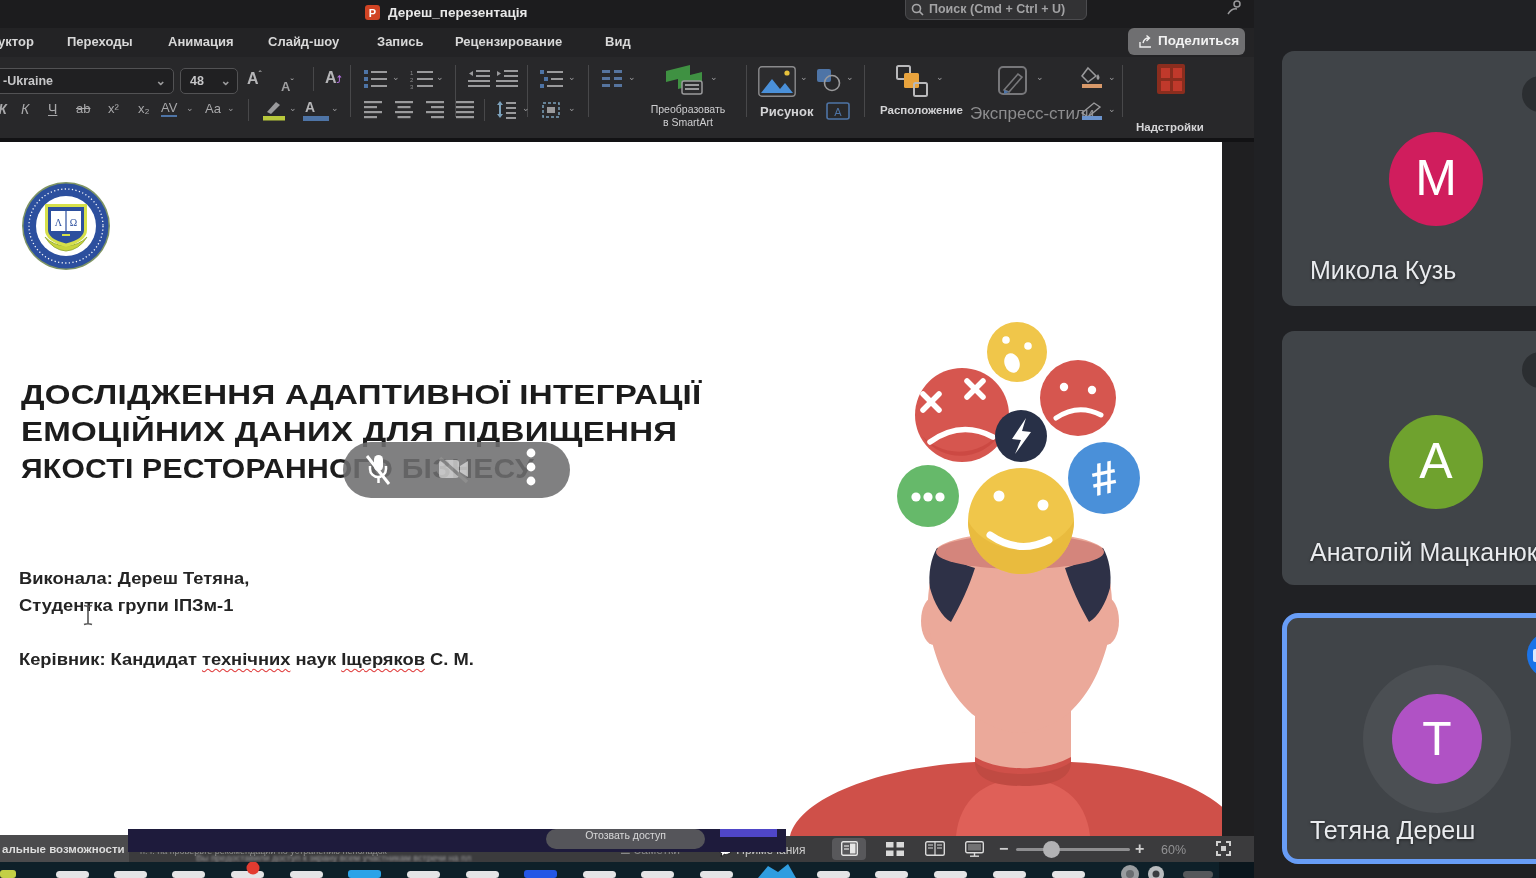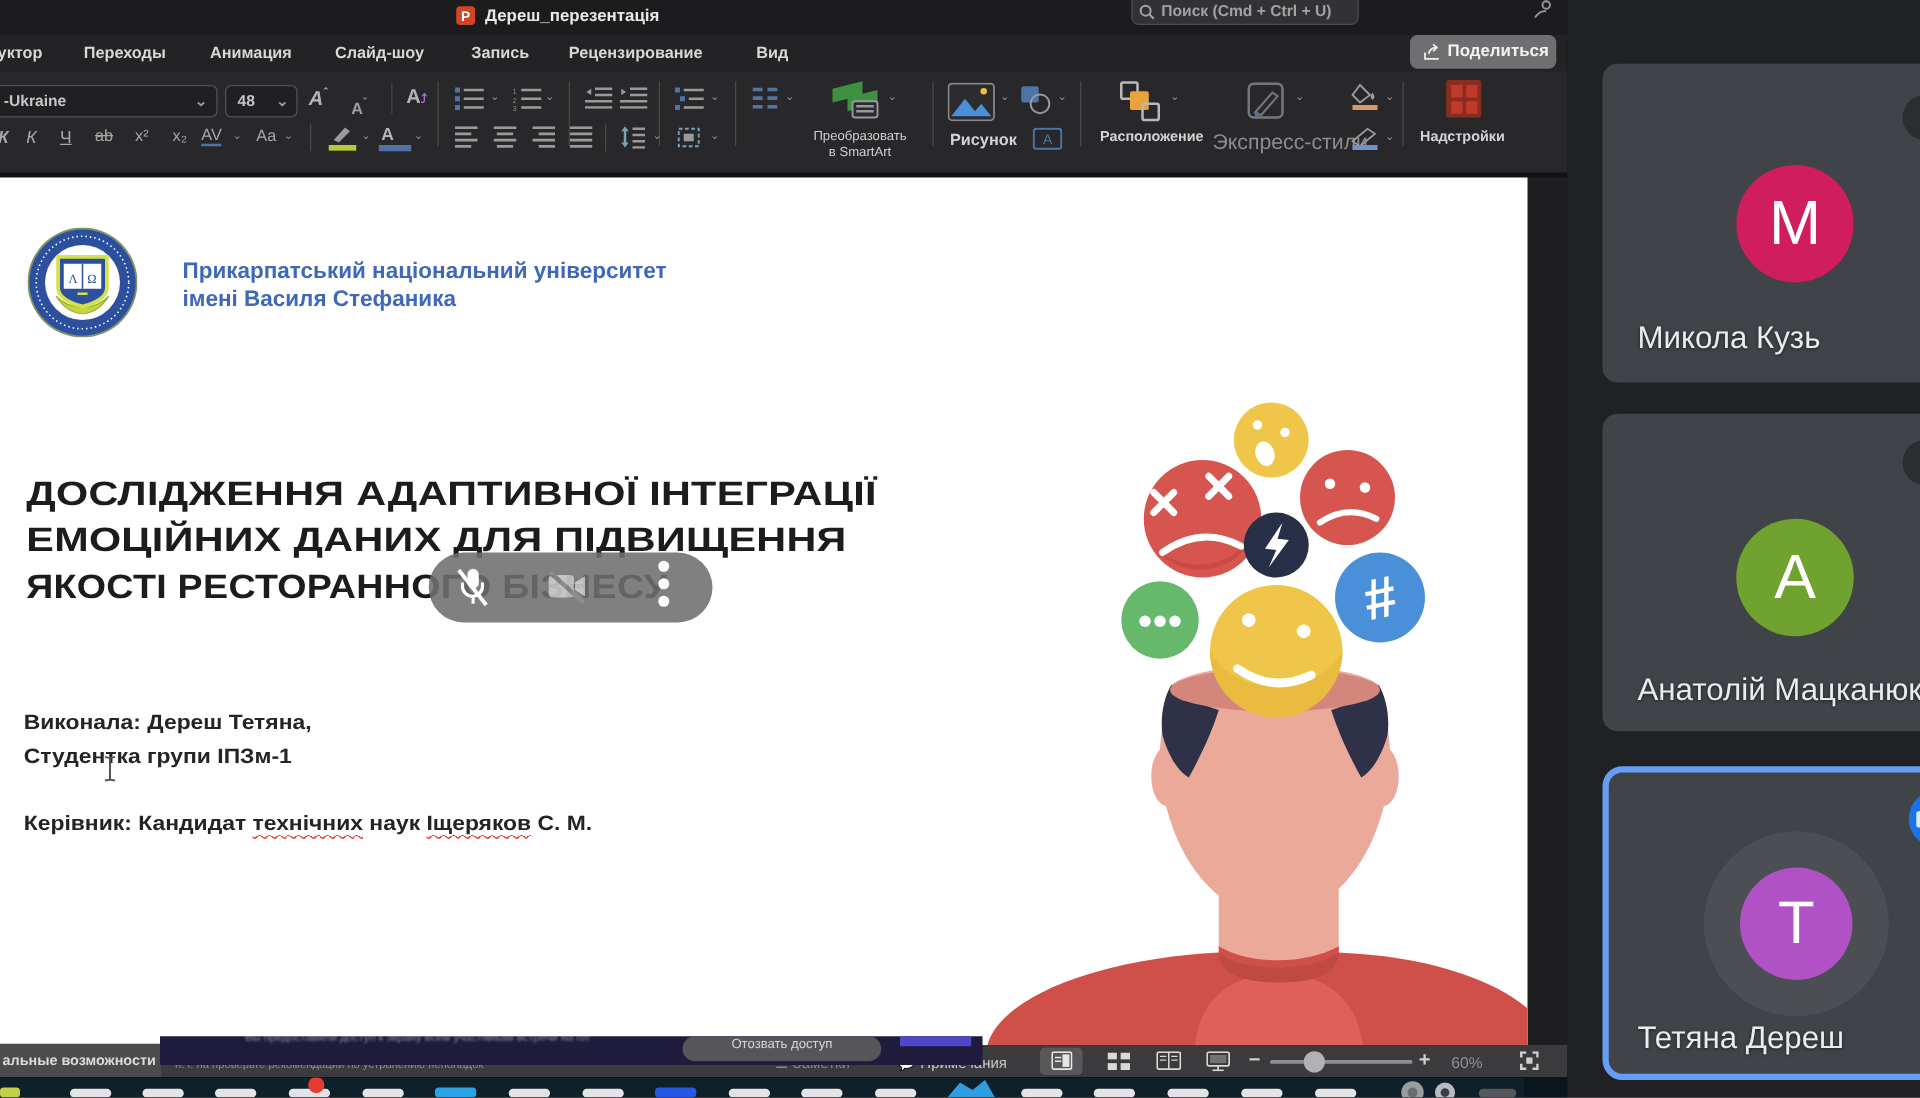--- a/index.html
+++ b/index.html
@@ -75,7 +75,7 @@
 
       <div class="abs" style="left:-8px;top:11px;width:182px;height:26px;background:#202022;border:1px solid #525254;border-radius:5px;color:#c6c6c8;font-size:12.5px;font-weight:bold;line-height:24px;padding-left:10px;">-Ukraine<span style="position:absolute;right:7px;color:#9a9a9c;">⌄</span></div>
       <div class="abs" style="left:180px;top:11px;width:58px;height:26px;background:#202022;border:1px solid #525254;border-radius:5px;color:#c6c6c8;font-size:12.5px;font-weight:bold;line-height:24px;padding-left:9px;">48<span style="position:absolute;right:6px;color:#9a9a9c;">⌄</span></div>
-      <div class="abs" style="left:247px;top:12px;font-size:16px;color:#b5b5b7;font-weight:bold;font-style:italic;">А<span style="font-size:9px;vertical-align:7px;">ˆ</span></div>
+      <div class="abs" style="left:247px;top:12px;font-size:16px;color:#b5b5b7;font-weight:bold;">А<span style="font-size:9px;vertical-align:7px;">ˆ</span></div>
       <div class="abs" style="left:281px;top:20px;font-size:13px;color:#9f9fa1;font-weight:bold;">А<span style="font-size:9px;vertical-align:6px;">ˇ</span></div>
       <div class="abs" style="left:313px;top:10px;width:1px;height:24px;background:#48484a;"></div>
       <div class="abs" style="left:325px;top:12px;font-size:16px;color:#b5b5b7;font-weight:bold;">А<span style="font-size:10px;color:#b06fd8;">⤴</span></div>

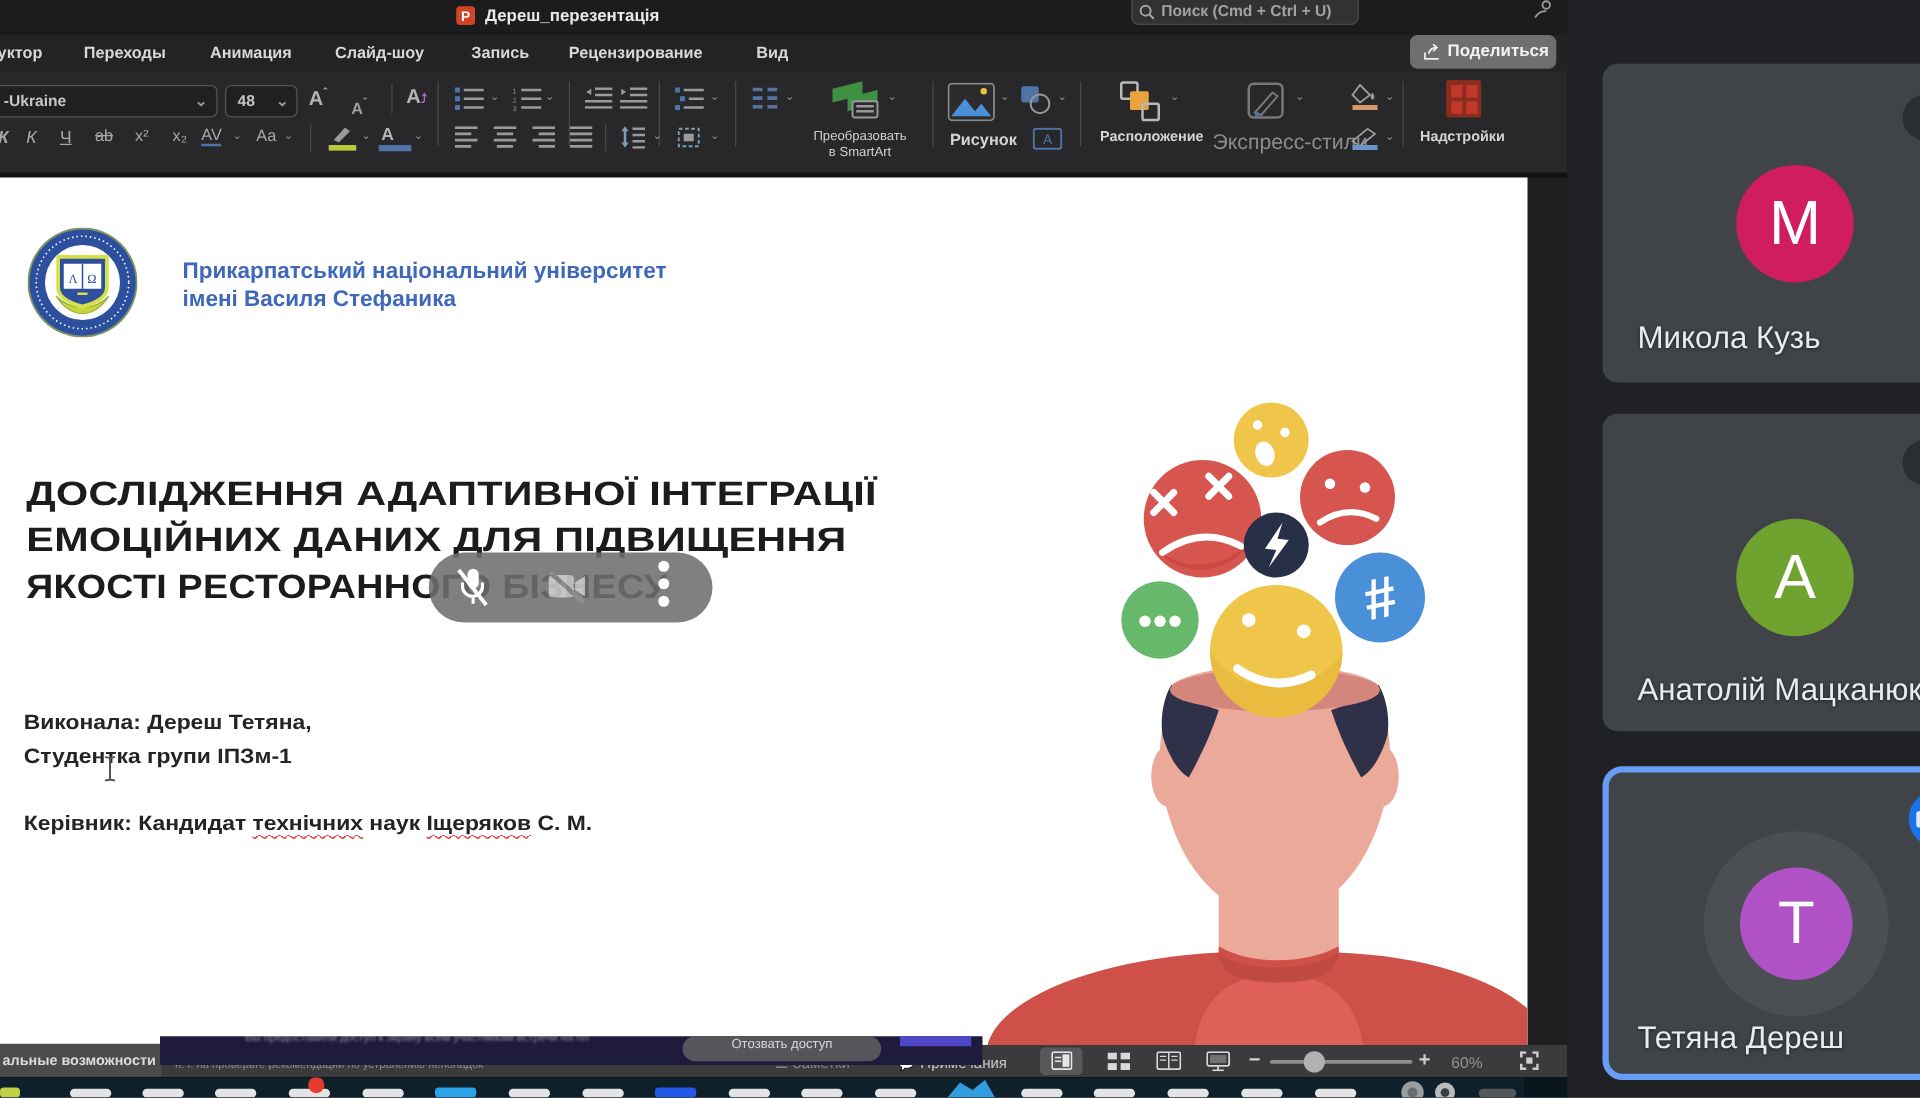--- a/index.html
+++ b/index.html
@@ -275,7 +275,7 @@
           <rect x="5" y="18" width="9" height="10" fill="#c0392b"></rect>
           <rect x="17" y="18" width="9" height="10" fill="#c0392b"></rect>
         </svg>
-      <div class="abs" style="left:1136px;top:47px;font-size:11.5px;font-weight:bold;color:#d4d4d6;text-align:center;">Надстройки</div>
+      <div class="abs" style="left:1136px;top:64px;font-size:11.5px;font-weight:bold;color:#d4d4d6;text-align:center;">Надстройки</div>
     </div>
     <div id="ribbonedge"></div>
 

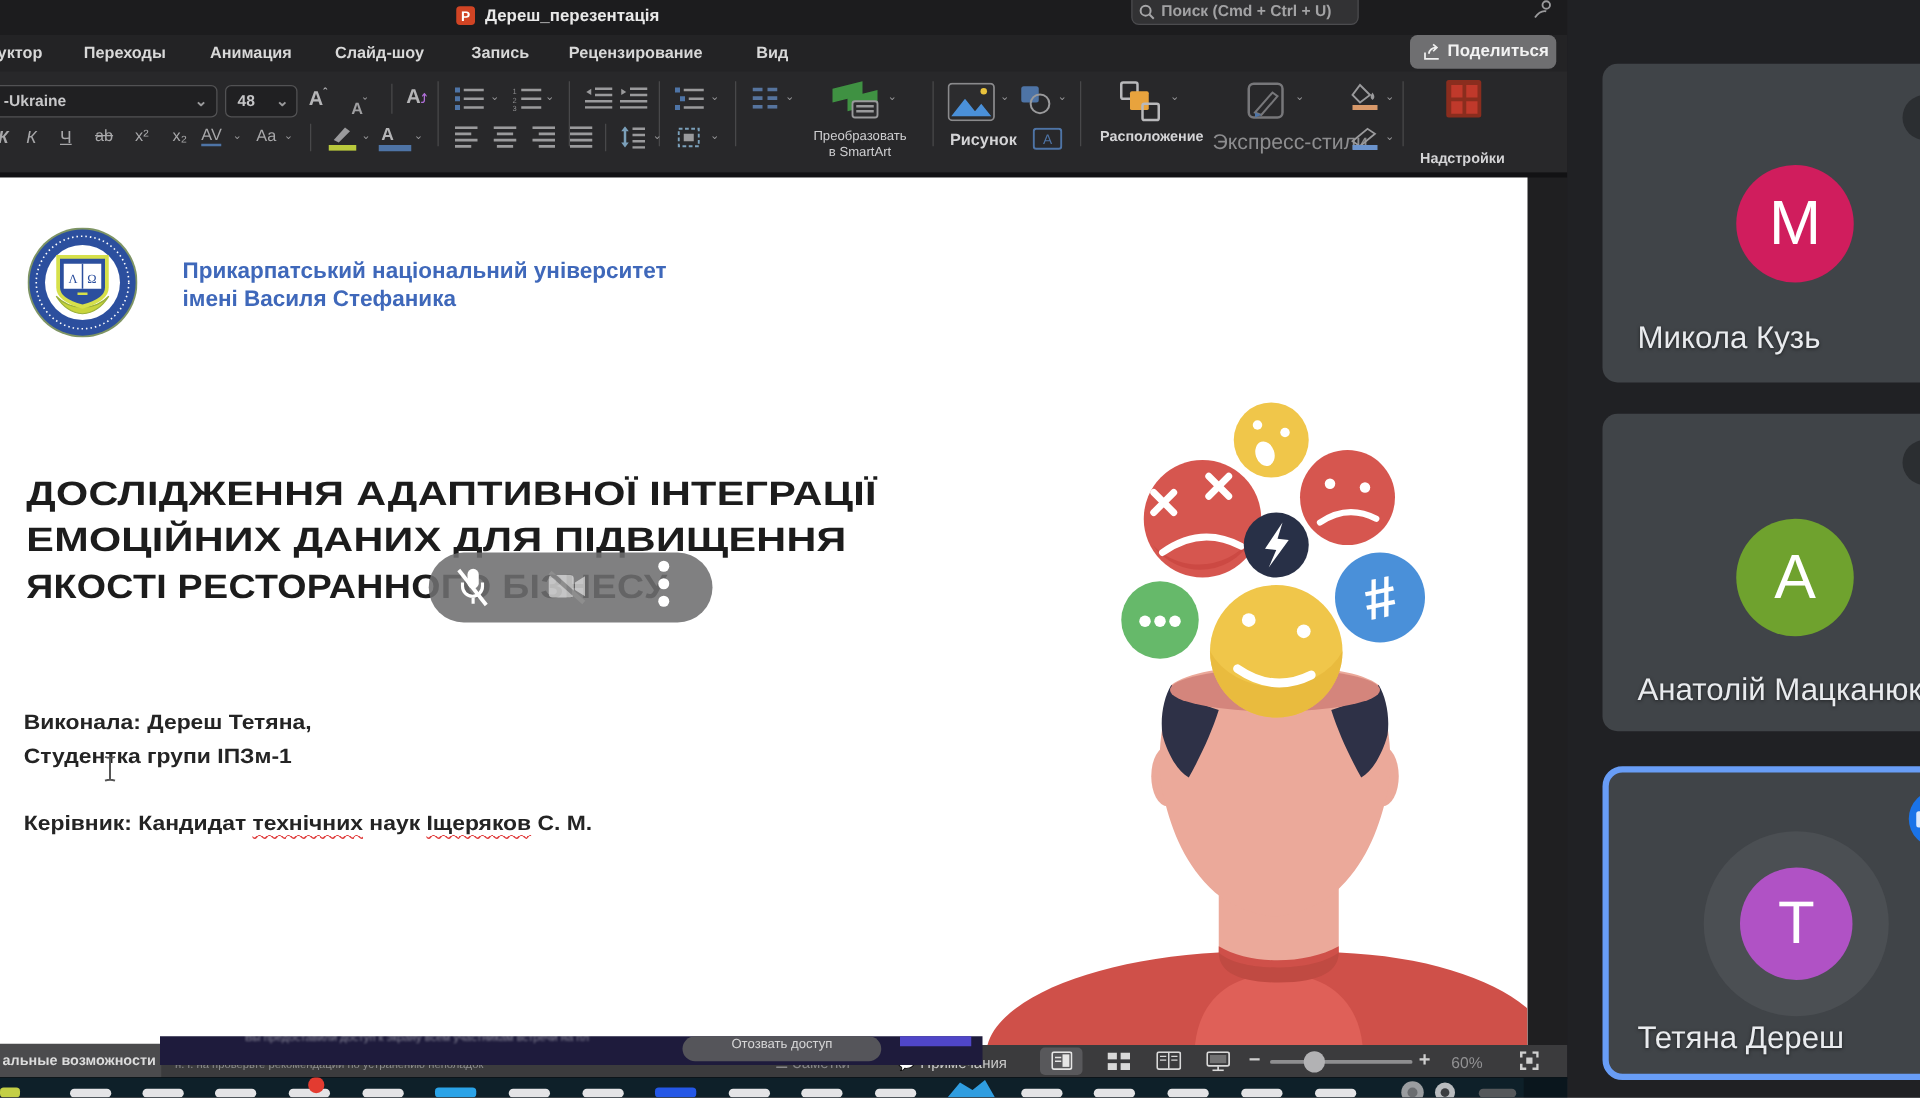--- a/index.html
+++ b/index.html
@@ -304,7 +304,6 @@
         <text x="51.5" y="44" font-size="10" fill="#2c4f9e" text-anchor="middle" font-family="Liberation Serif">Ω</text>
         <path d="M40 52 h8 v2 h-8 Z" fill="#d6e04a"></path>
       </svg>
-      <div id="univtext">Прикарпатський національний університет<br>імені Василя Стефаника</div>
 
       <div id="title">ДОСЛІДЖЕННЯ АДАПТИВНОЇ ІНТЕГРАЦІЇ</div>
       <div id="title" style="top:272px;">ЕМОЦІЙНИХ ДАНИХ ДЛЯ ПІДВИЩЕННЯ</div>

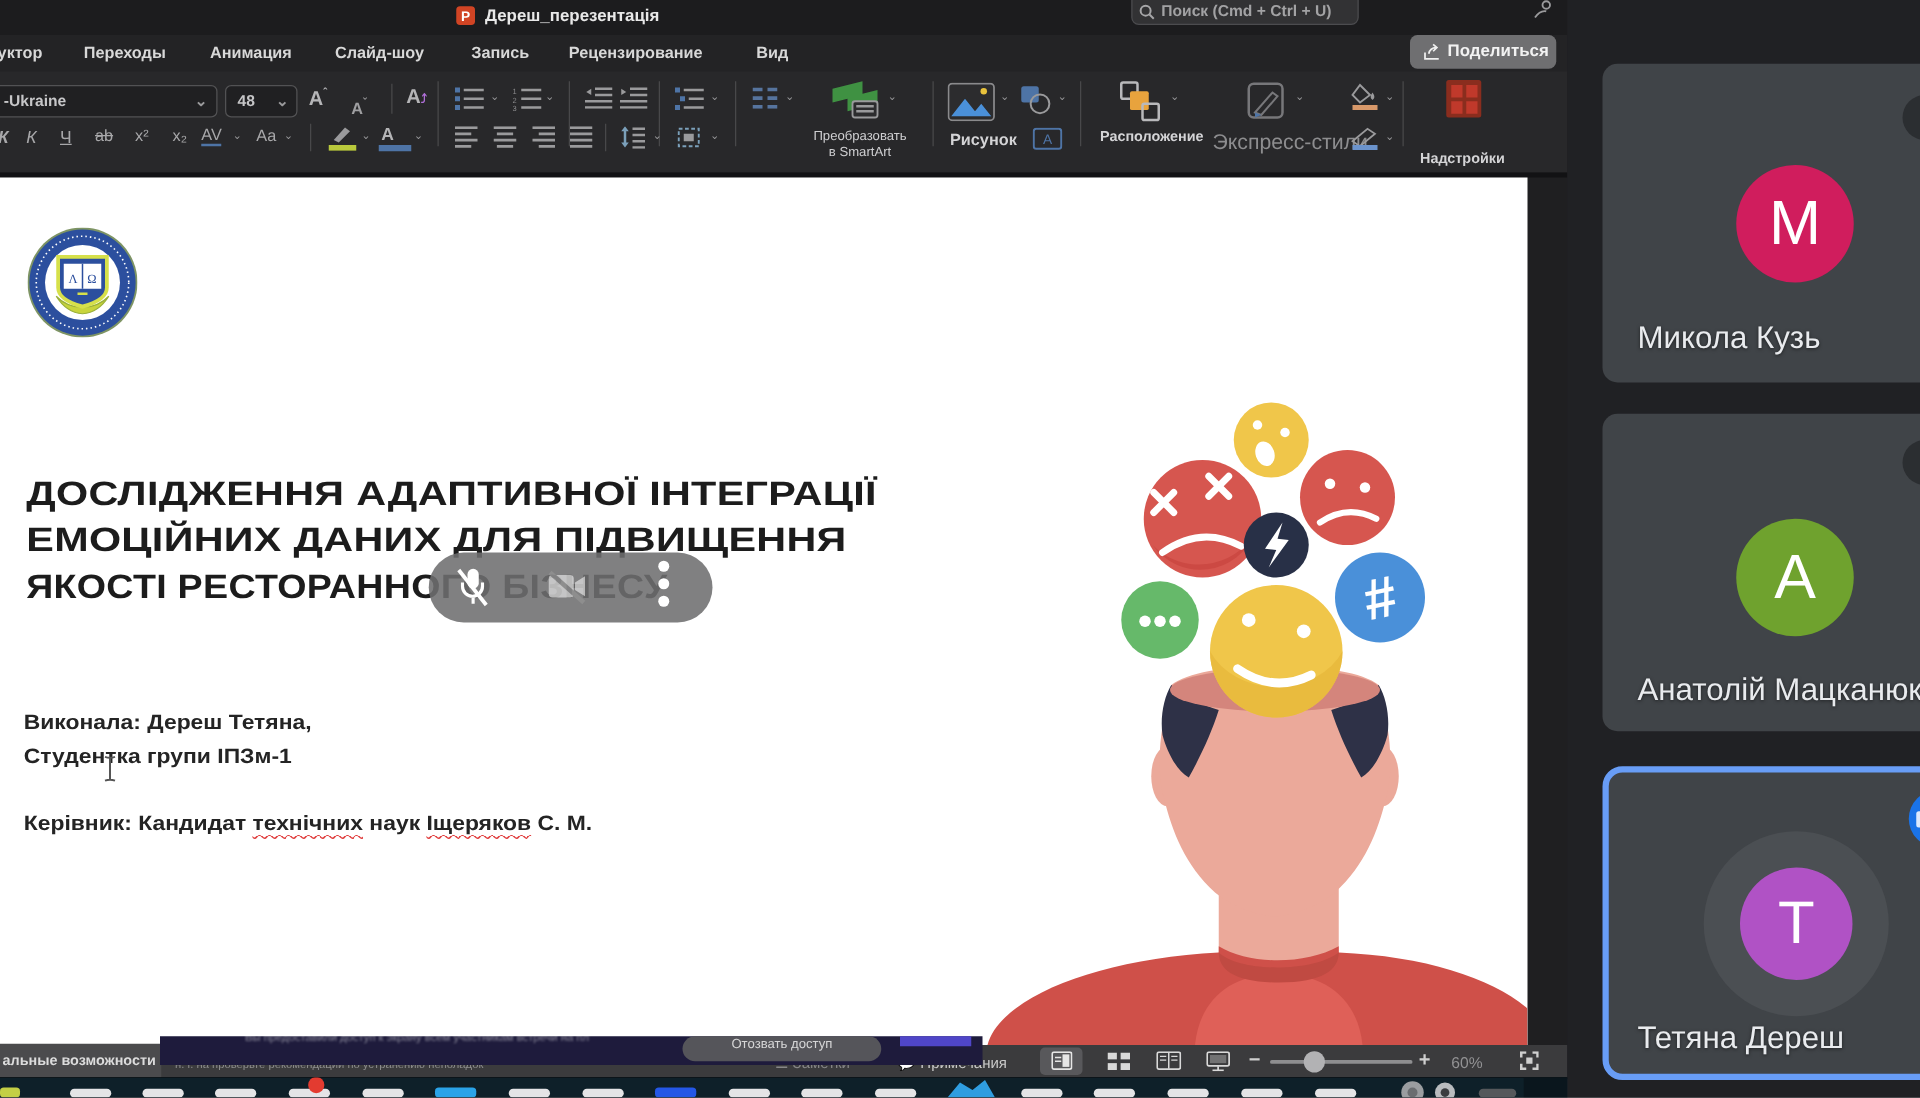--- a/index.html
+++ b/index.html
@@ -400,7 +400,7 @@
     <div class="abs" style="left:718px;top:843px;font-size:12px;color:#c9c9c9;">💬 Примечания</div>
 
     <div id="navybar"></div>
-    <div class="abs" style="left:196px;top:808px;font-size:9px;color:#ffffff;opacity:.45;filter:blur(.8px);white-space:nowrap;width:340px;overflow:hidden;margin-top:17px;">Вы предоставили доступ к экрану всем участникам встречи на пл</div>
+    <div class="abs" style="left:196px;top:836px;font-size:9px;color:#ffffff;opacity:.45;filter:blur(.8px);white-space:nowrap;width:340px;overflow:hidden;margin-top:17px;">Вы предоставили доступ к экрану всем участникам встречи на пл</div>
     <div class="abs" style="left:546px;top:829px;width:159px;height:20px;background:#55555a;border-radius:10px;overflow:hidden;">
       <div style="margin-top:0px;text-align:center;font-size:10.5px;color:#ededed;opacity:.85;filter:blur(.5px);">Отозвать доступ</div>
     </div>

